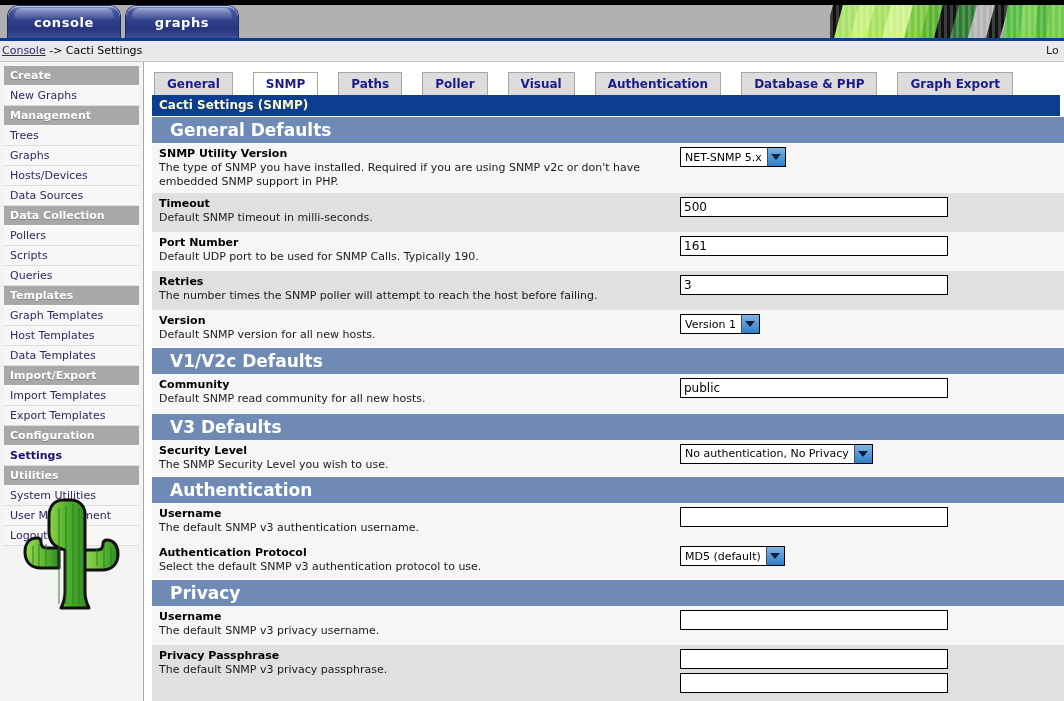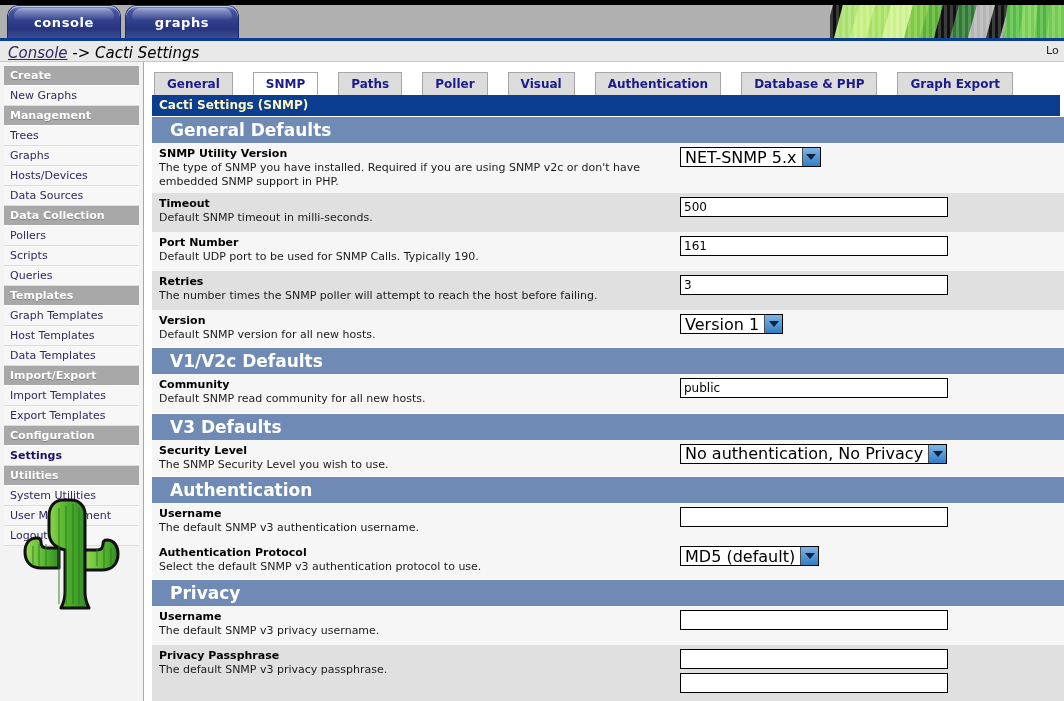--- a/index.html
+++ b/index.html
@@ -85,11 +85,10 @@
   }
   .crumb {
     position: absolute;
-    left: 8px; top: 3px;
-    font-size: 15px;
+    left: 2px; top: 3px;
+    font-size: 11px;
     color: #000000;
     white-space: nowrap;
-    font-style: italic;
   }
   .crumb a {
     color: #32275f;

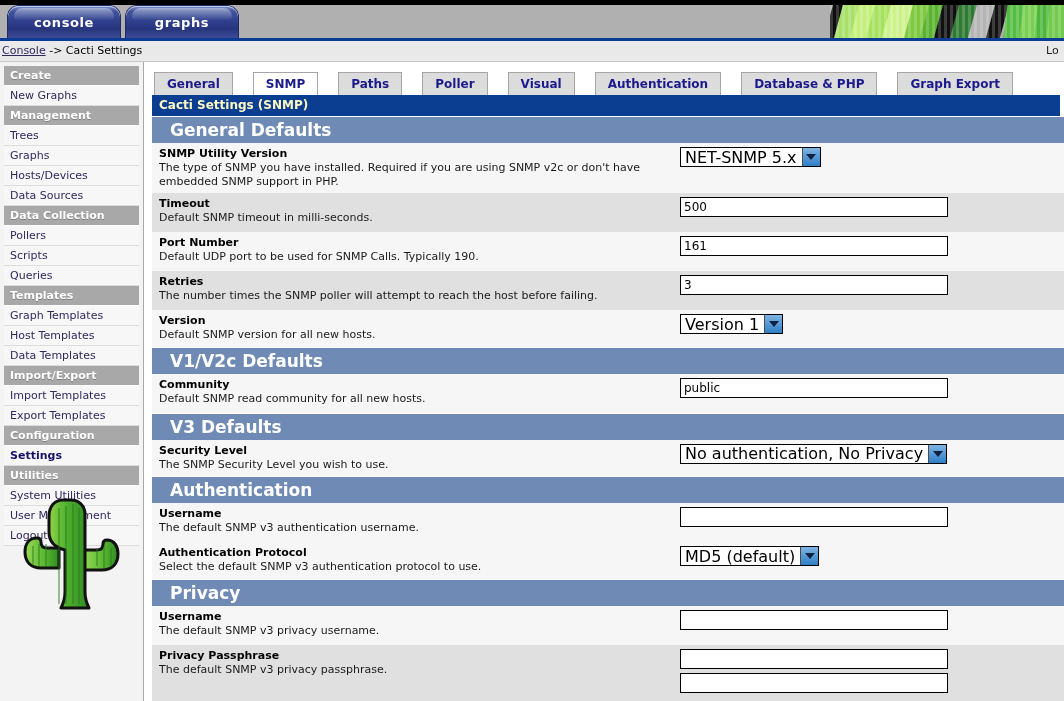--- a/index.html
+++ b/index.html
@@ -256,7 +256,7 @@
     display: flex;
     align-items: center;
     padding: 0 5px 0 4px;
-    font-size: 16px;
+    font-size: 11px;
     color: #000000;
     white-space: nowrap;
   }

